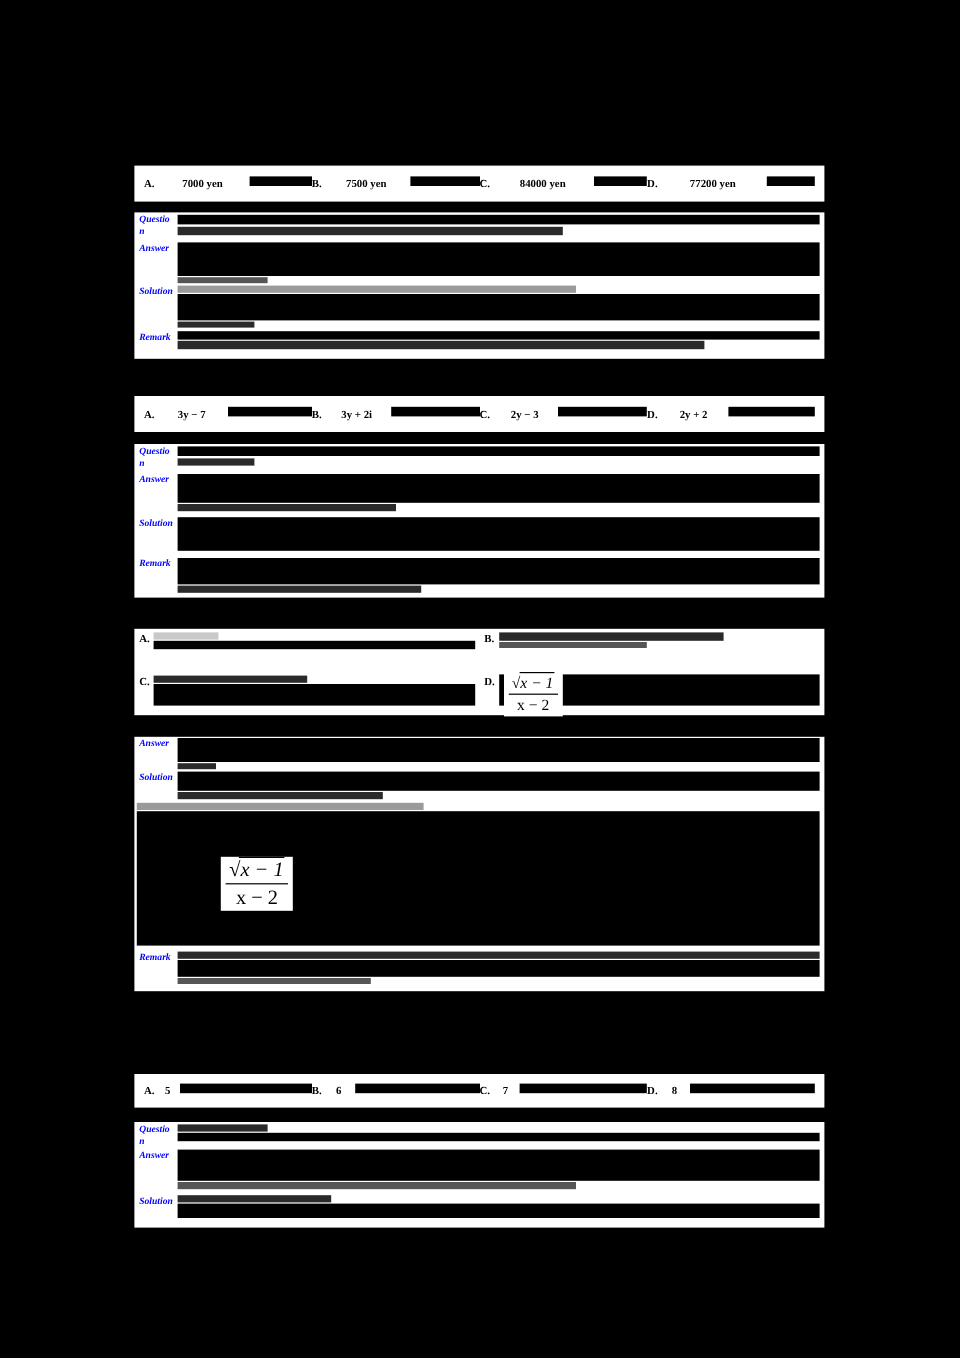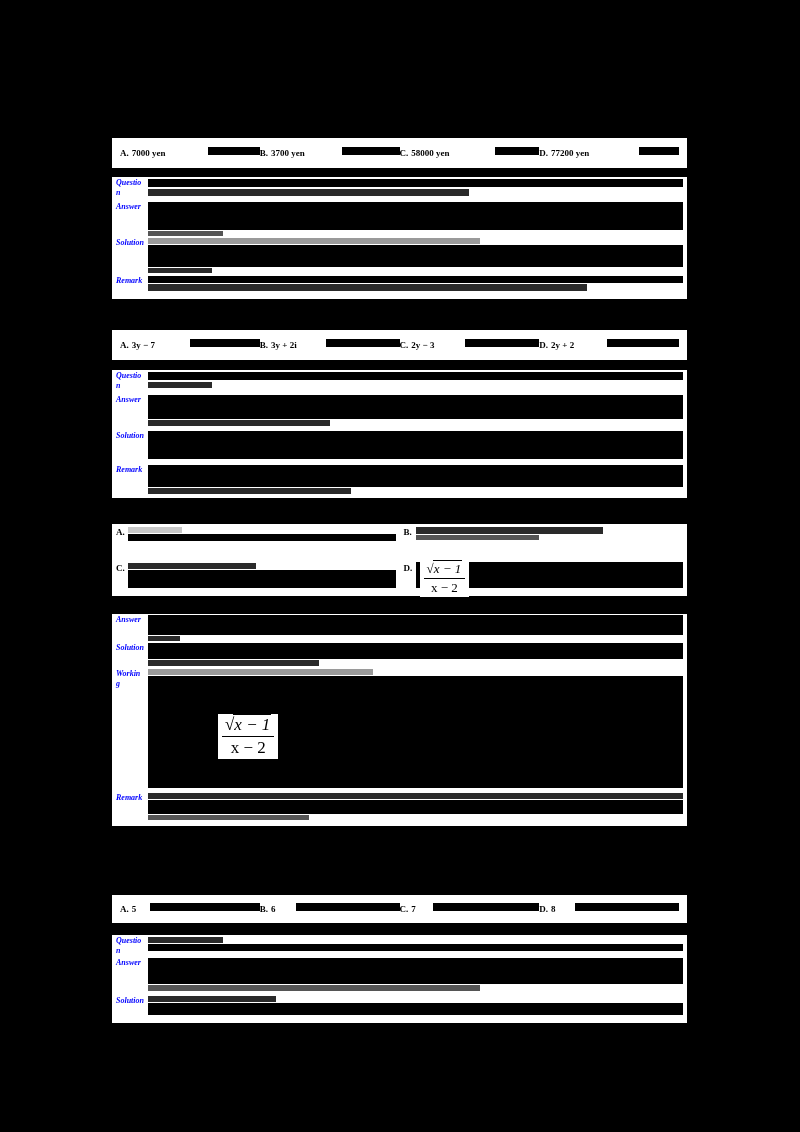--- a/index.html
+++ b/index.html
@@ -41,6 +41,7 @@
     white-space:nowrap;
     overflow:hidden;
     color:#000;
+    text-align:center;
   }
   
   .redact{

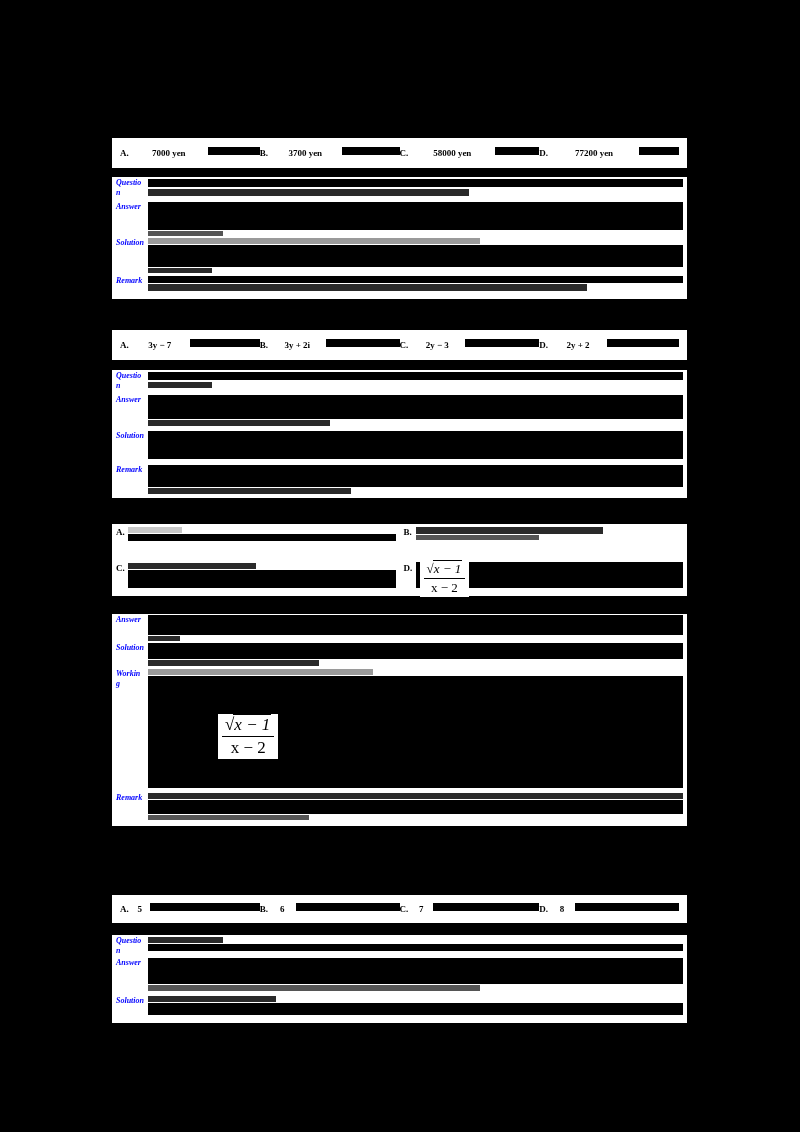--- a/index.html
+++ b/index.html
@@ -133,7 +133,7 @@
       </div>
       <div class="optcell">
         <span class="optletter">B.</span>
-        <span class="optval">3700 yen</span>
+        <span class="optval">7500 yen</span>
         <span class="redact" style="width:58px;"></span>
       </div>
       <div class="optcell">

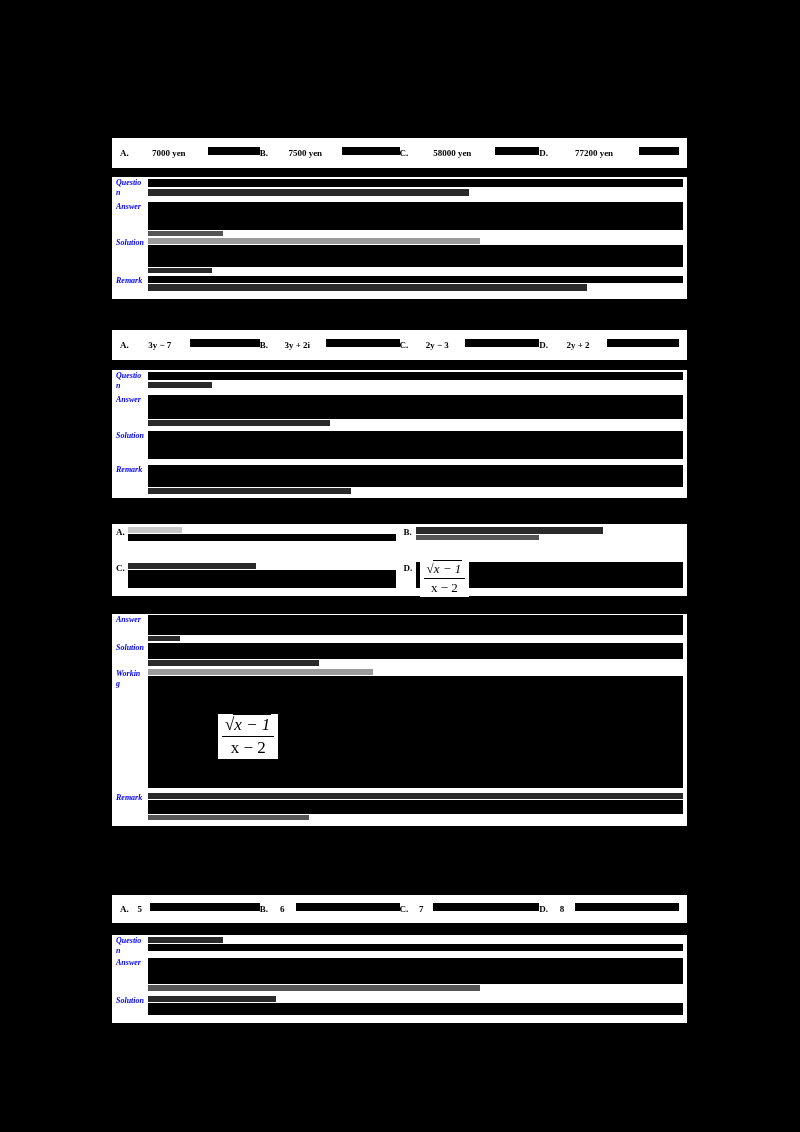--- a/index.html
+++ b/index.html
@@ -138,7 +138,7 @@
       </div>
       <div class="optcell">
         <span class="optletter">C.</span>
-        <span class="optval">58000 yen</span>
+        <span class="optval">84000 yen</span>
         <span class="redact" style="width:44px;"></span>
       </div>
       <div class="optcell">

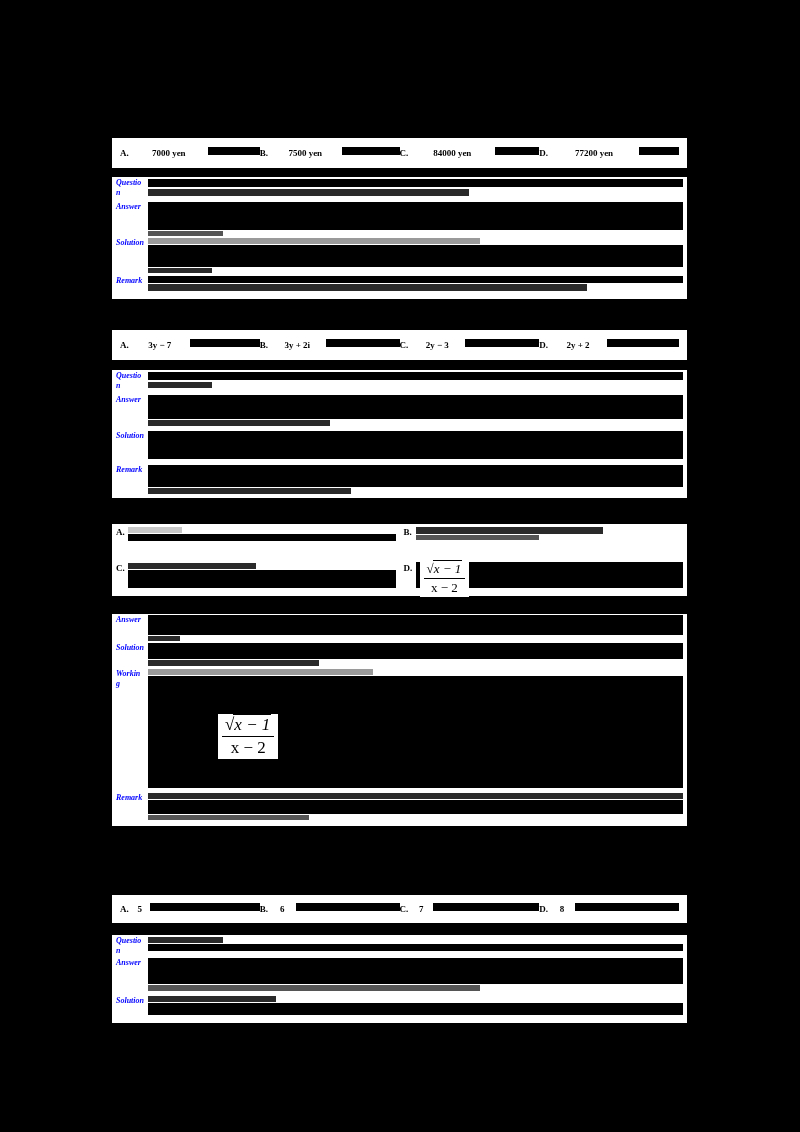--- a/index.html
+++ b/index.html
@@ -331,9 +331,6 @@
       </div>
 
       <div class="row" style="height:124px;">
-        <div class="lab">
-          <span class="labtext">Working</span>
-        </div>
         <div class="body" style="position:relative;">
           <span class="blk pale" style="width:42%;height:6px;margin-top:1px;"></span>
           <span class="blk" style="width:100%;height:112px;margin-top:1px;"></span>

